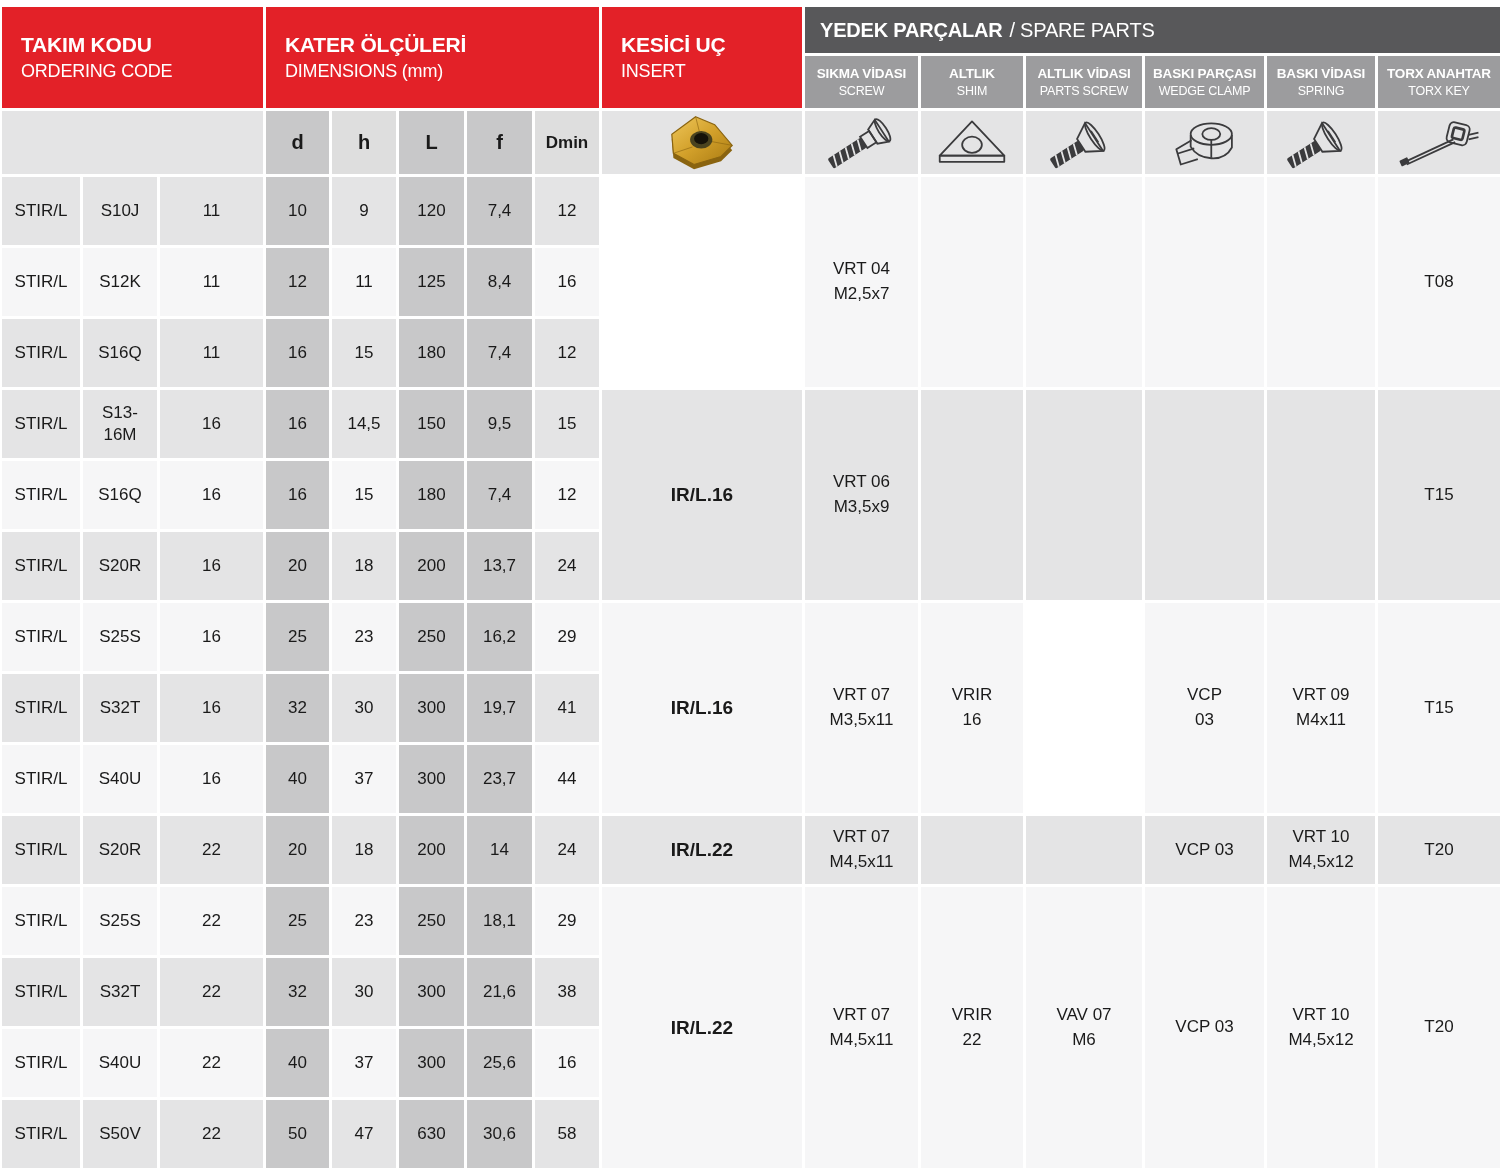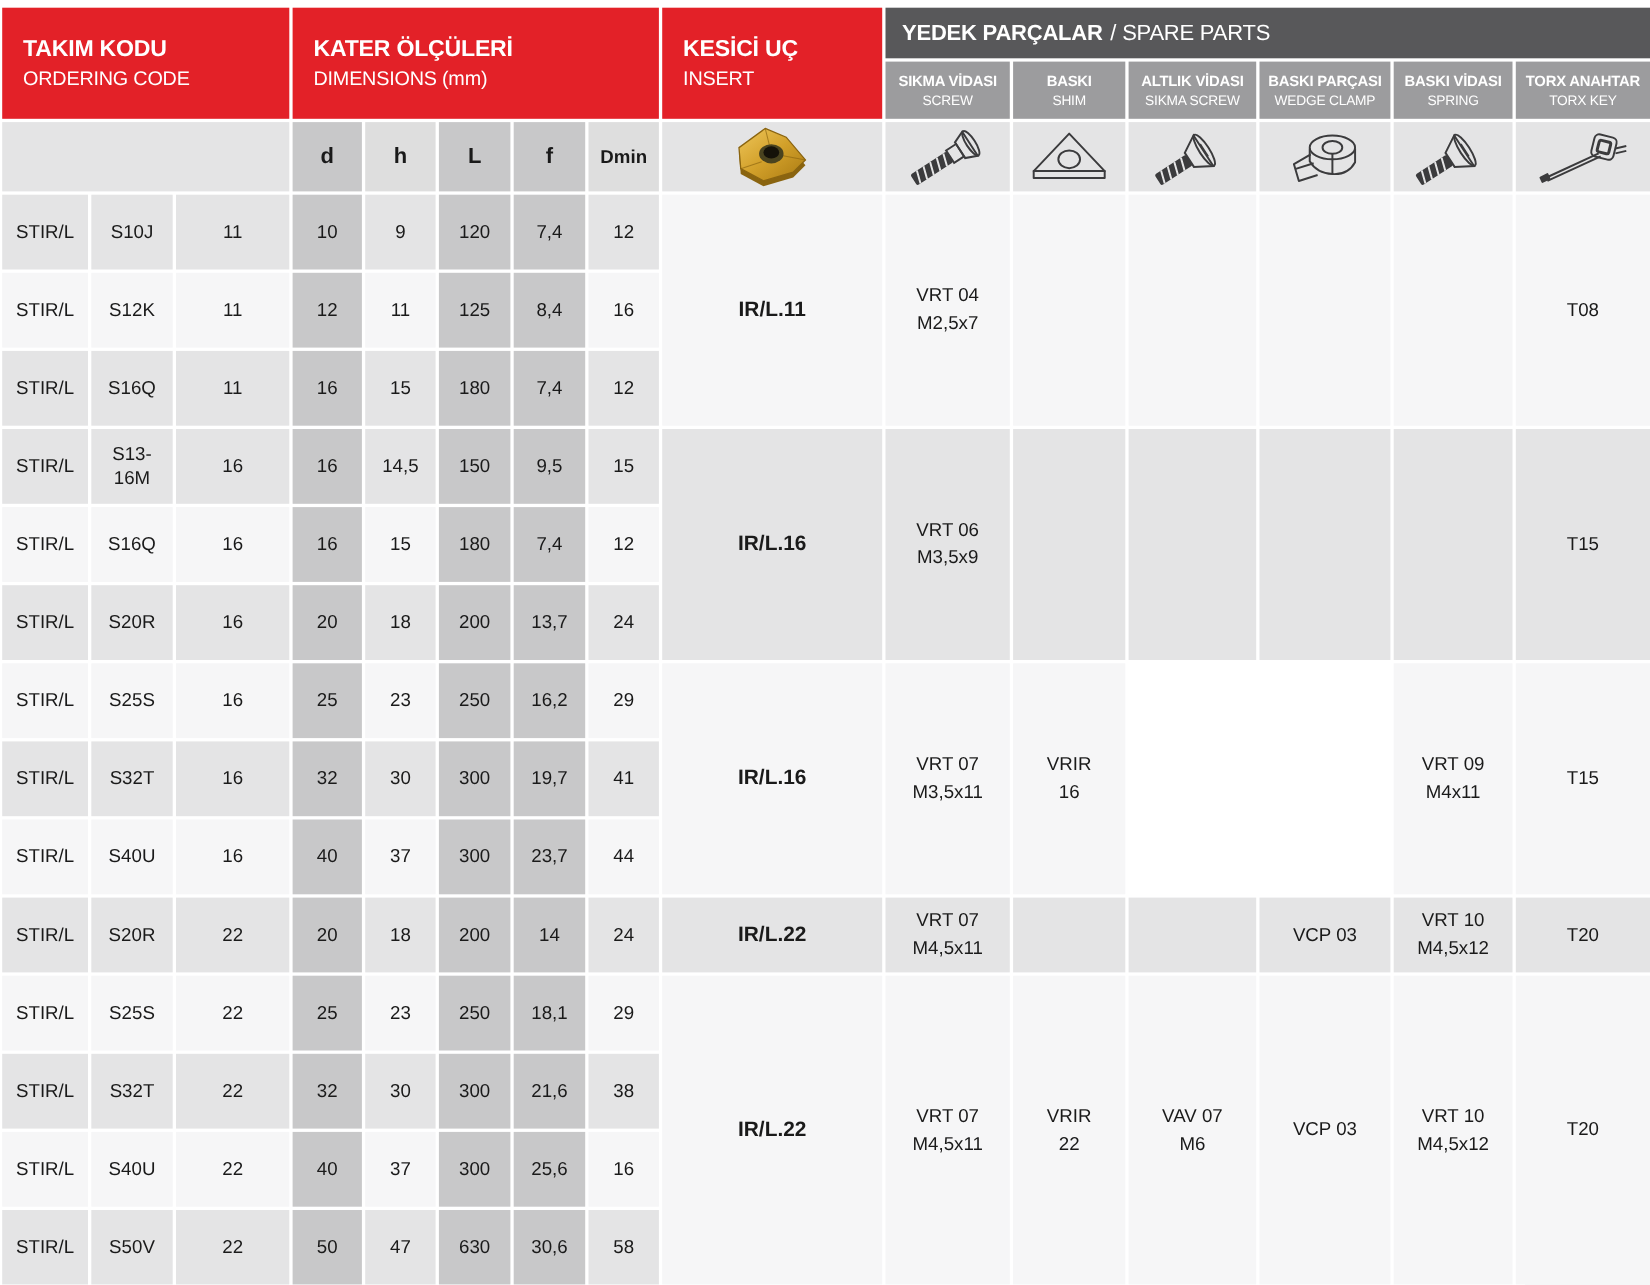--- a/index.html
+++ b/index.html
@@ -64,7 +64,7 @@
     <div class="s">SCREW</div>
   </div>
   <div class="hsub" style="grid-area:2/11/3/12">
-    <div class="t">BASKI</div>
+    <div class="t">ALTLIK</div>
     <div class="s">SHIM</div>
   </div>
   <div class="hsub" style="grid-area:2/12/3/13">

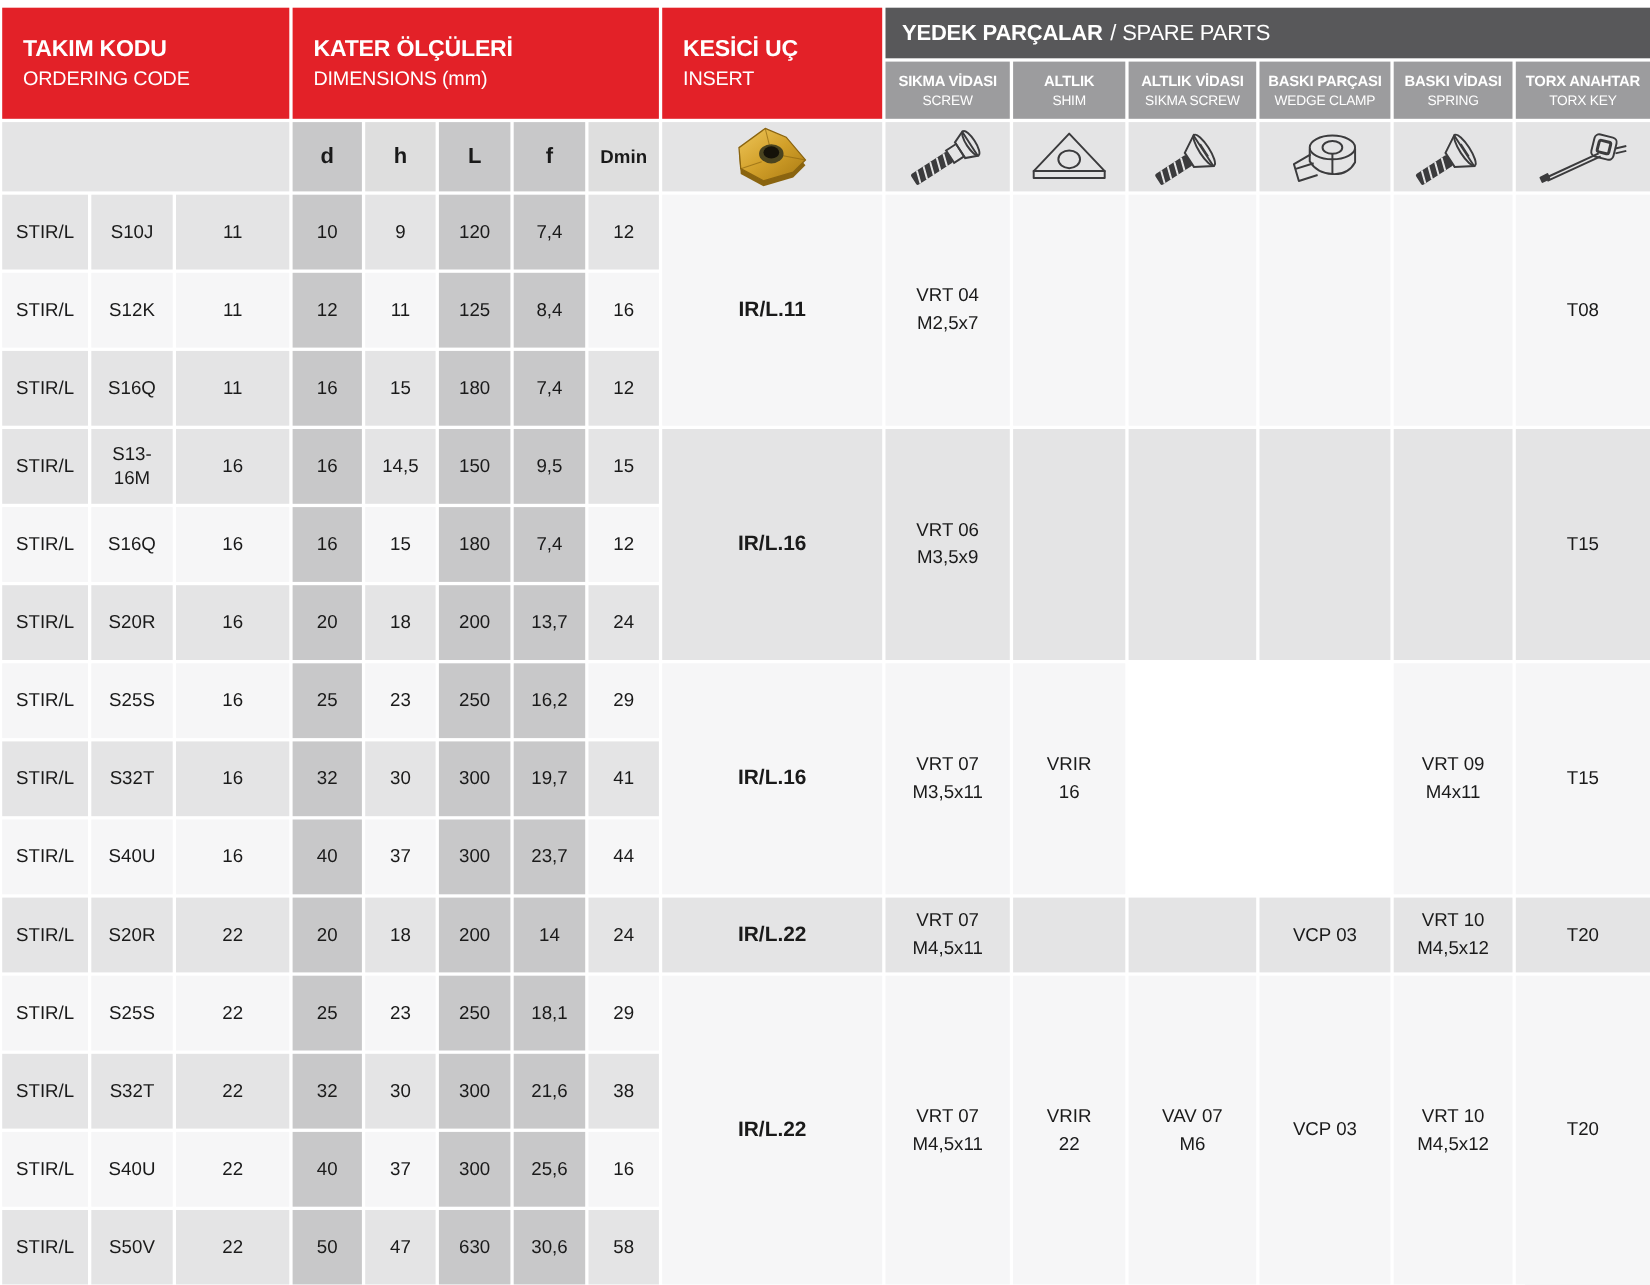--- a/index.html
+++ b/index.html
@@ -69,7 +69,7 @@
   </div>
   <div class="hsub" style="grid-area:2/12/3/13">
     <div class="t">ALTLIK VİDASI</div>
-    <div class="s">SIKMA SCREW</div>
+    <div class="s">PARTS SCREW</div>
   </div>
   <div class="hsub" style="grid-area:2/13/3/14">
     <div class="t">BASKI PARÇASI</div>

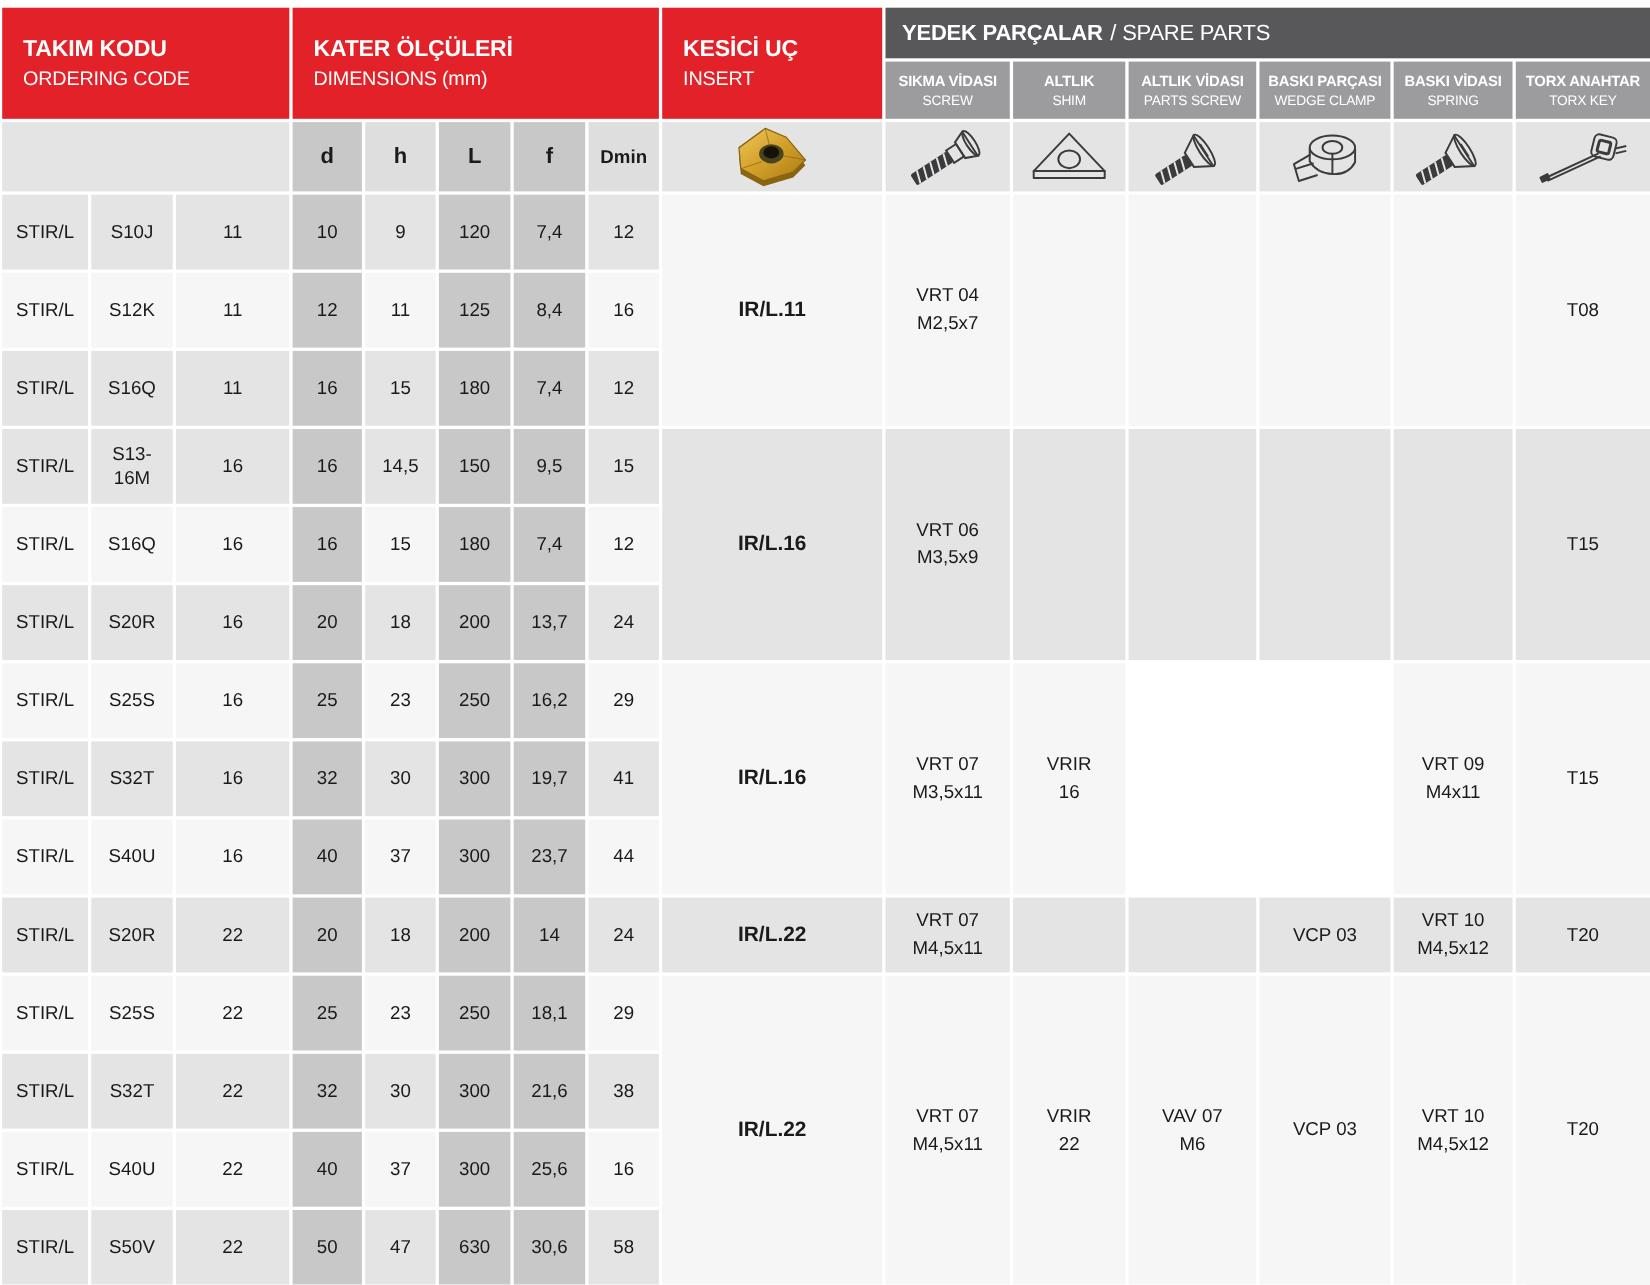--- a/index.html
+++ b/index.html
@@ -302,7 +302,6 @@
   <div class="cell bg-t" style="grid-area:17/7">30,6</div>
   <div class="cell bg-g" style="grid-area:17/8">58</div>
 
-  <div class="grp ins bg-w" style="grid-area:4/9/7/10">IR/L.11</div>
   <div class="grp bg-w" style="grid-area:4/10/7/11">VRT 04
 M2,5x7</div>
   <div class="grp bg-w" style="grid-area:4/11/7/12"></div>

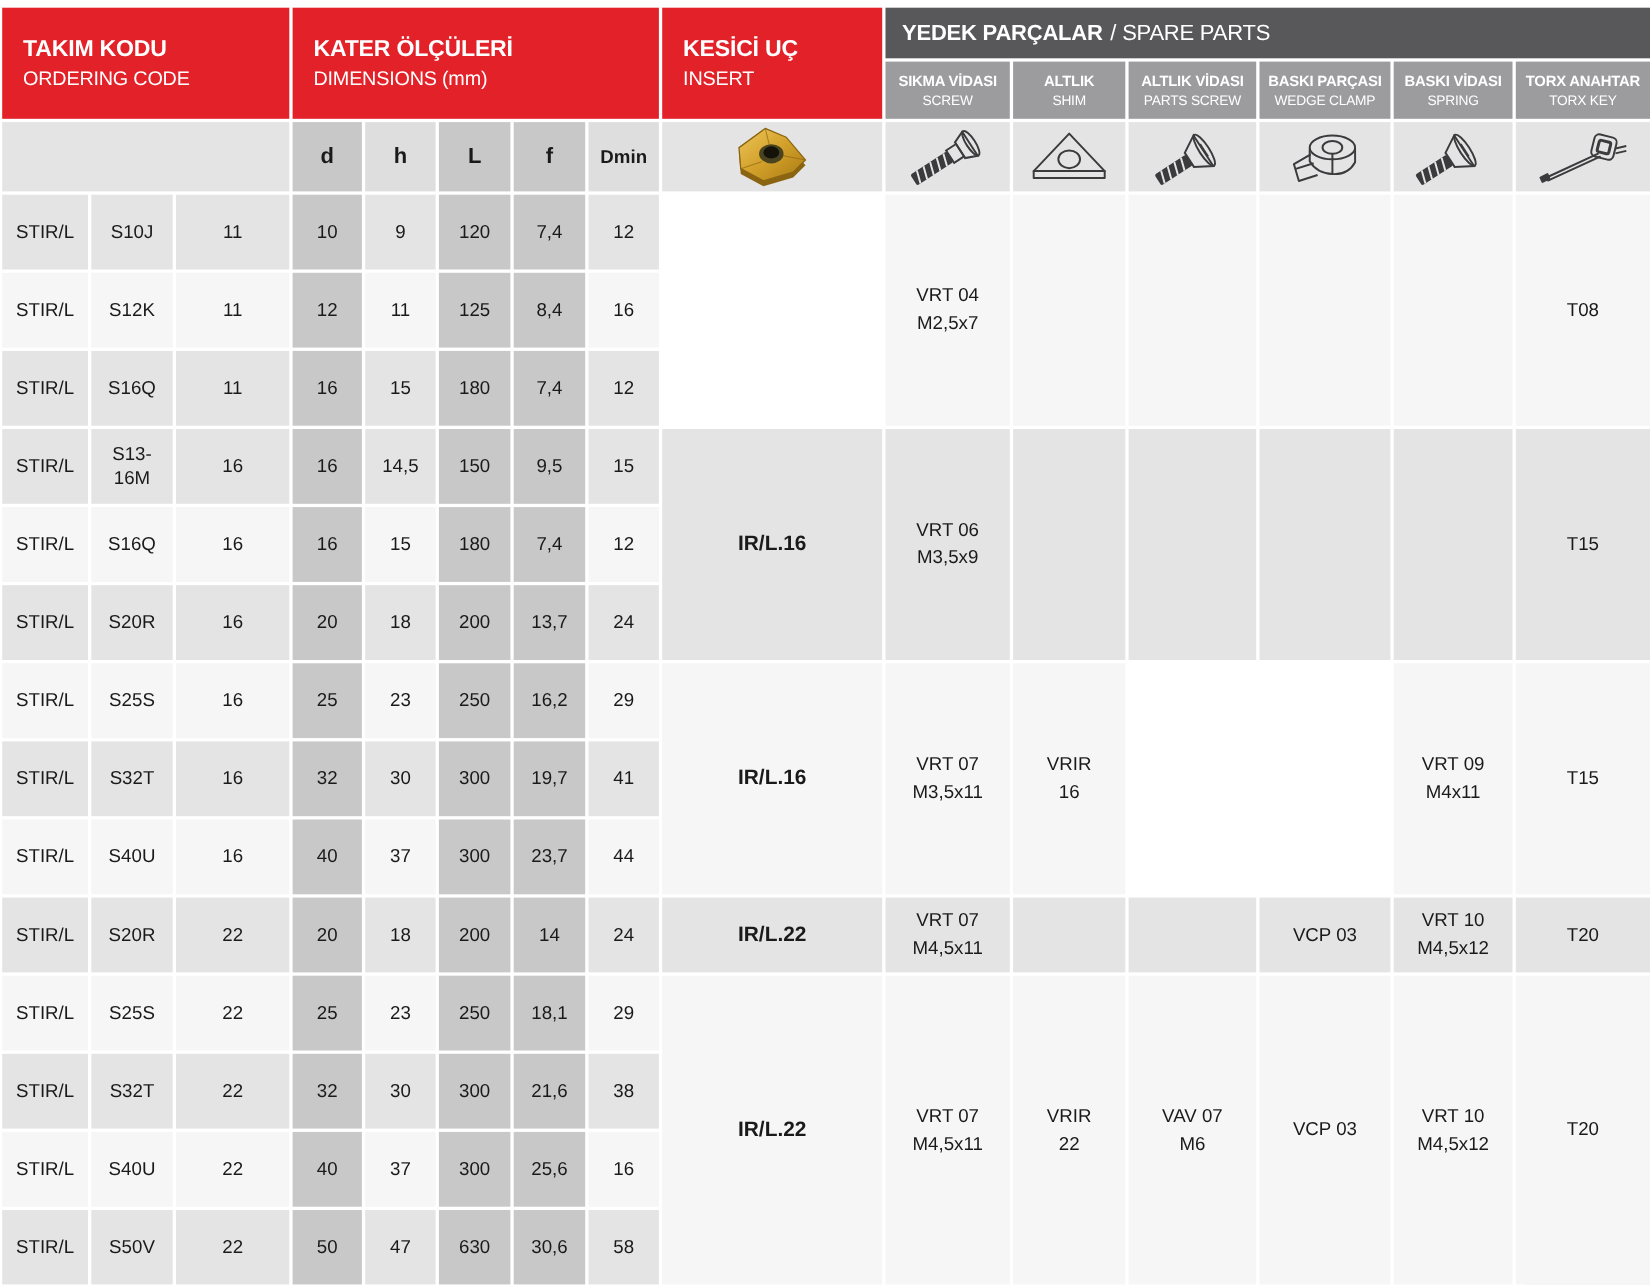--- a/index.html
+++ b/index.html
@@ -324,6 +324,8 @@
 M3,5x11</div>
   <div class="grp bg-w" style="grid-area:10/11/13/12">VRIR
 16</div>
+  <div class="grp bg-w" style="grid-area:10/13/13/14">VCP
+03</div>
   <div class="grp bg-w" style="grid-area:10/14/13/15">VRT 09
 M4x11</div>
   <div class="grp bg-w" style="grid-area:10/15/13/16">T15</div>

